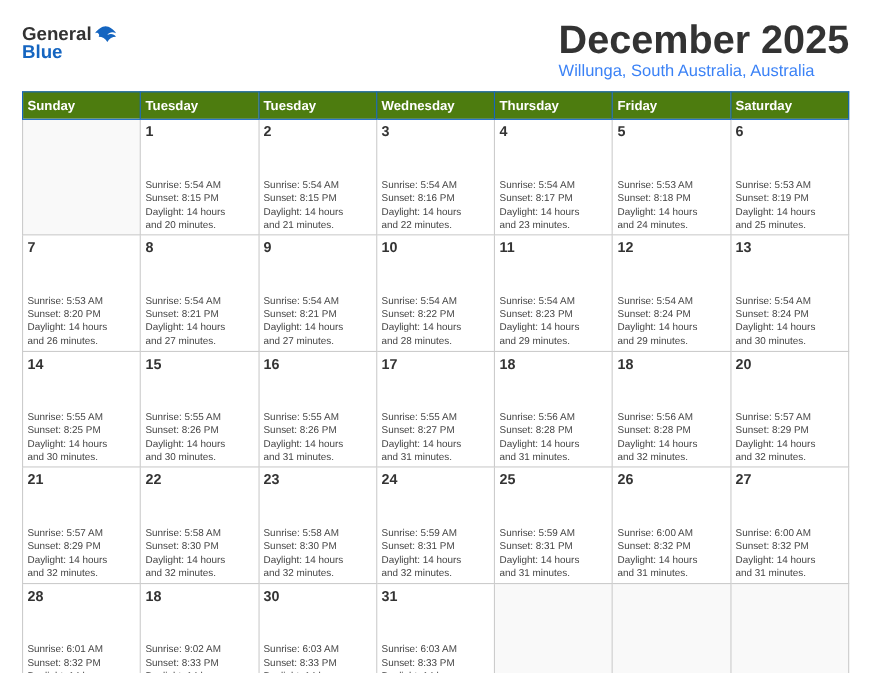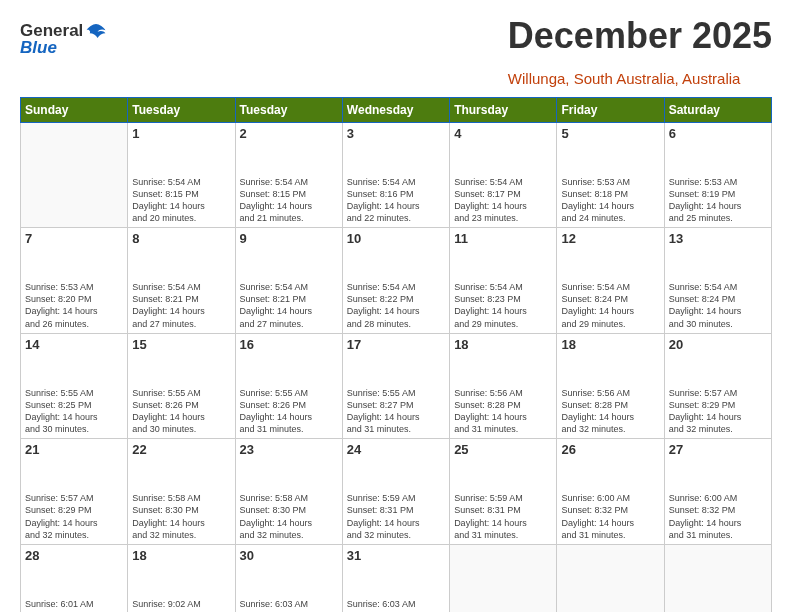--- a/index.html
+++ b/index.html
@@ -101,7 +101,7 @@
             <path d="M14 2 C18 2 24 6 26 10 C22 8 18 9 16 12 C20 10 24 11 26 14 C22 14 18 16 16 20 C14 16 10 14 6 14 C8 11 4 8 2 10 C4 6 10 2 14 2Z" fill="#1565c0"></path>
           </svg>
         </div>
-        <span class="logo-blue" style="font-size:17px;font-weight:bold;color:#1565c0;display:block;margin-top:-4px;font-style:italic;">Blue</span>
+        <span class="logo-blue" style="font-size:17px;font-weight:bold;color:#1565c0;display:block;margin-top:-4px;">Blue</span>
       </div>
     </div>
     <div class="title-block">

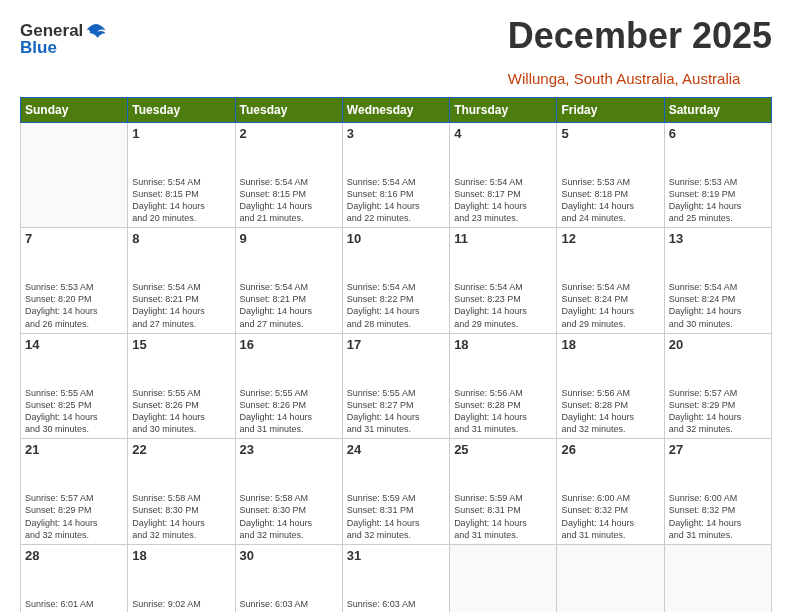--- a/index.html
+++ b/index.html
@@ -46,8 +46,8 @@
     }
     .cal-subtitle {
       font-size: 15px;
-      color: #c2410c;
-      margin-top: 14px;
+      color: #3b82f6;
+      margin-top: 0;
     }
     .calendar {
       flex: 1;

